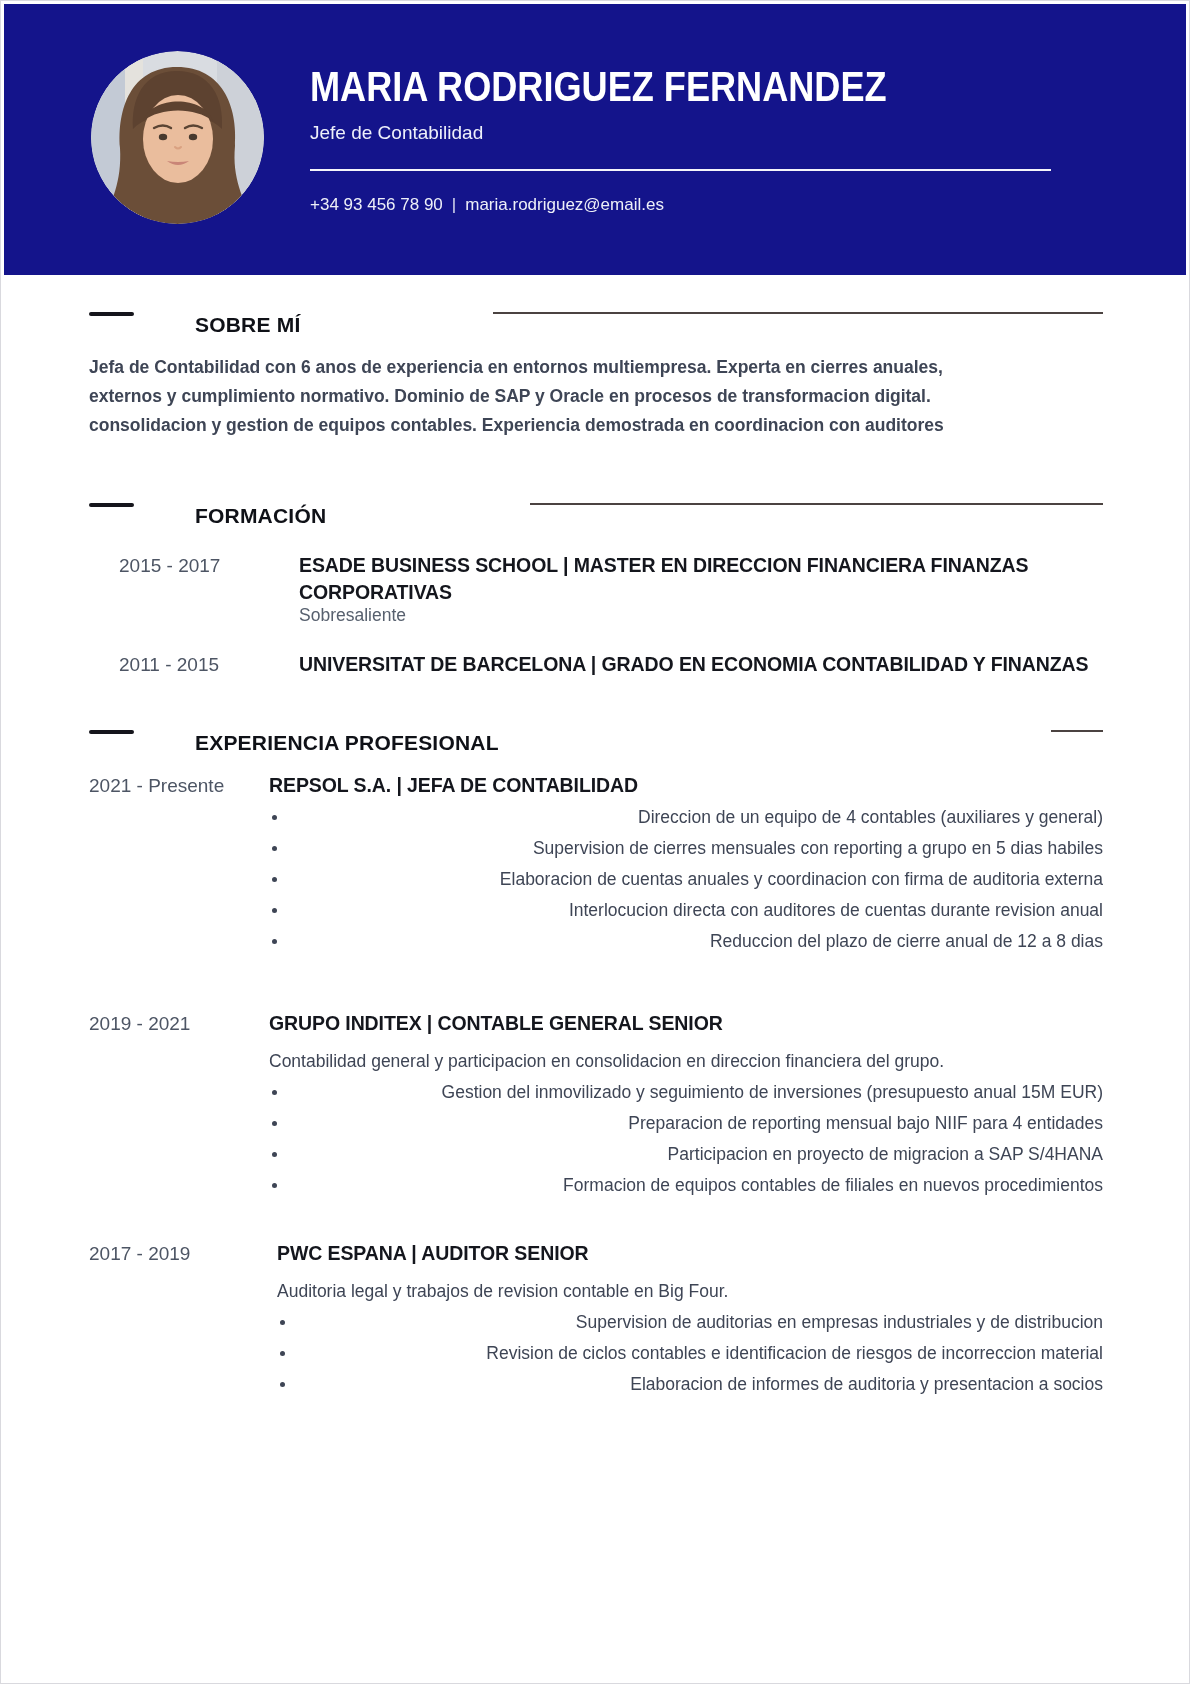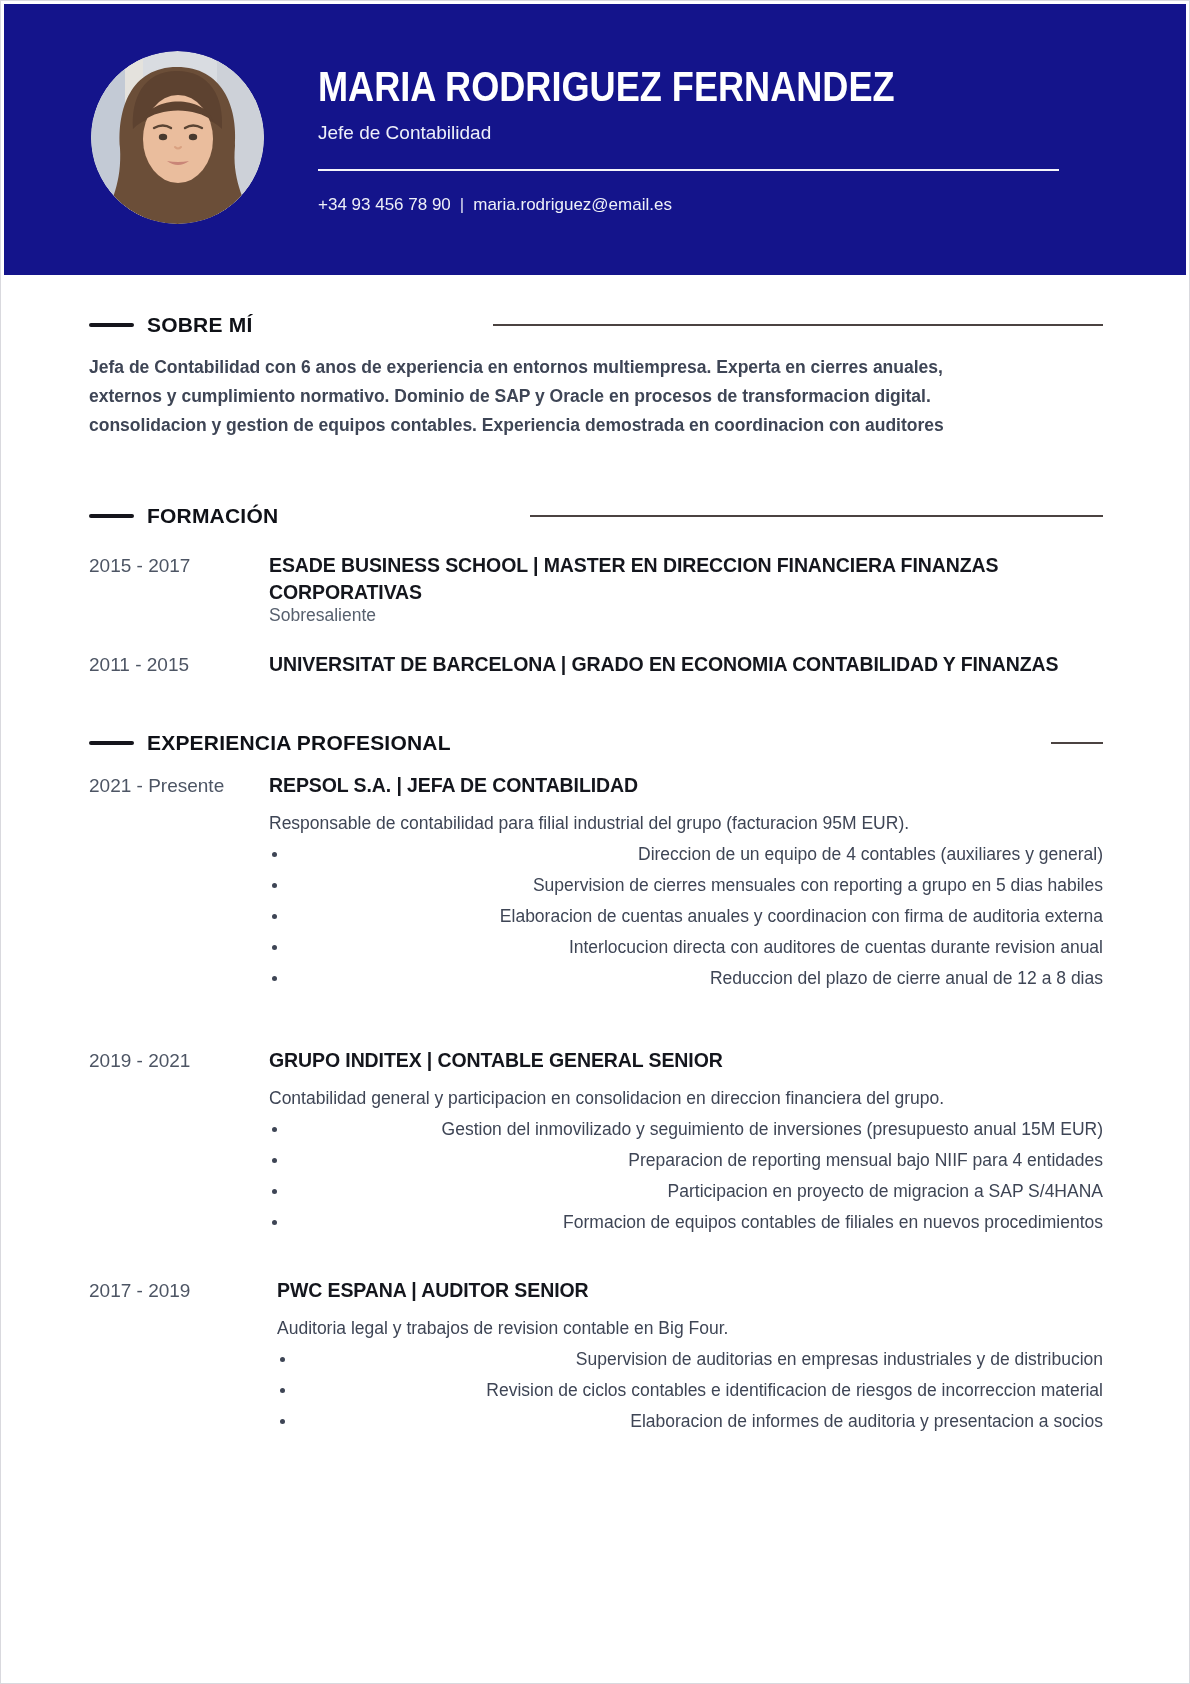--- a/index.html
+++ b/index.html
@@ -25,7 +25,7 @@
     overflow:hidden;
   }
   .photo svg{display:block;width:173px;height:173px;}
-  .hgroup{position:absolute;left:314px;top:61px;width:760px;}
+  .hgroup{position:absolute;left:306px;top:61px;width:760px;}
   .name{
     margin:0;
     color:#ffffff;

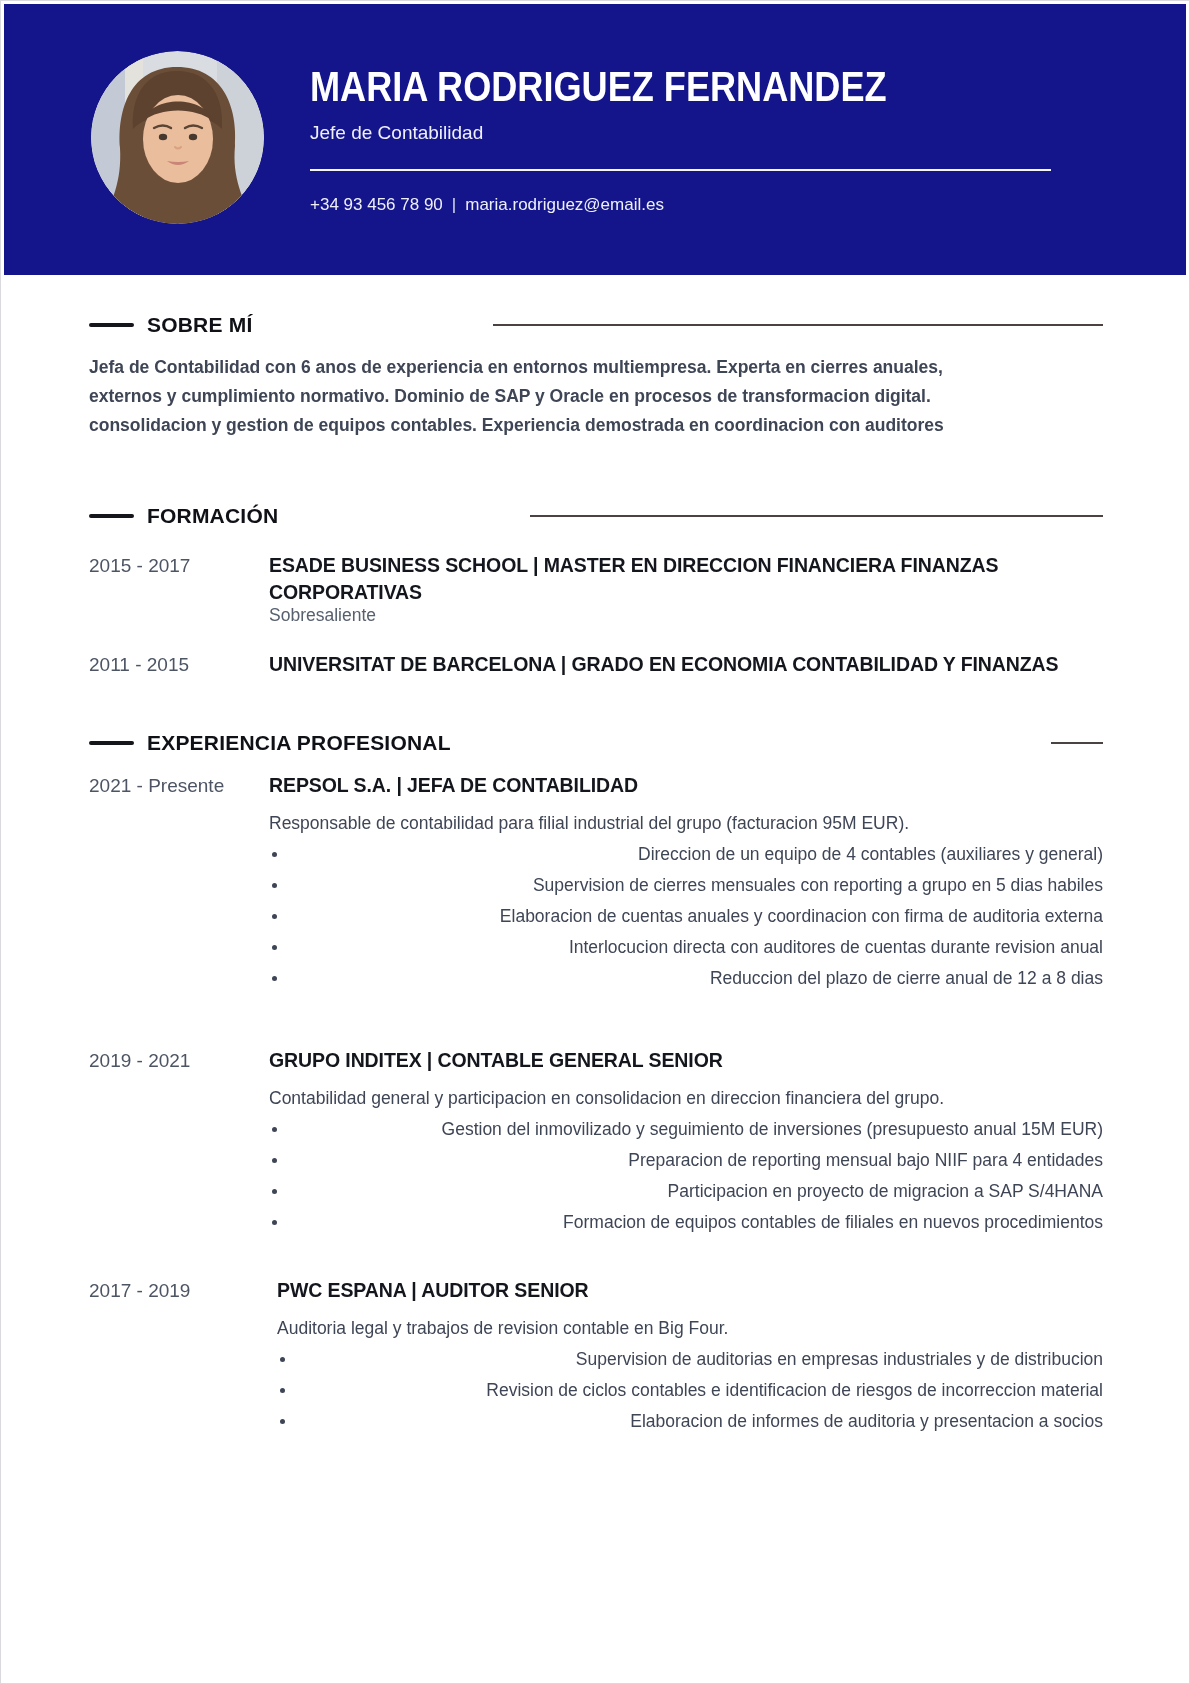--- a/index.html
+++ b/index.html
@@ -48,7 +48,7 @@
   .contact .sep{margin:0 9px;color:#dfe2f2;}
   
   .content{padding:37px 86px 0 88px;}
-  .sechead{display:flex;align-items:center;}
+  .sechead{display:flex;align-items:flex-start;gap:48px;}
   .dash{width:45px;height:4px;border-radius:2px;background:#15151c;margin-right:13px;flex:0 0 auto;}
   .sectitle{
     margin:0;font-size:21px;font-weight:700;line-height:25px;

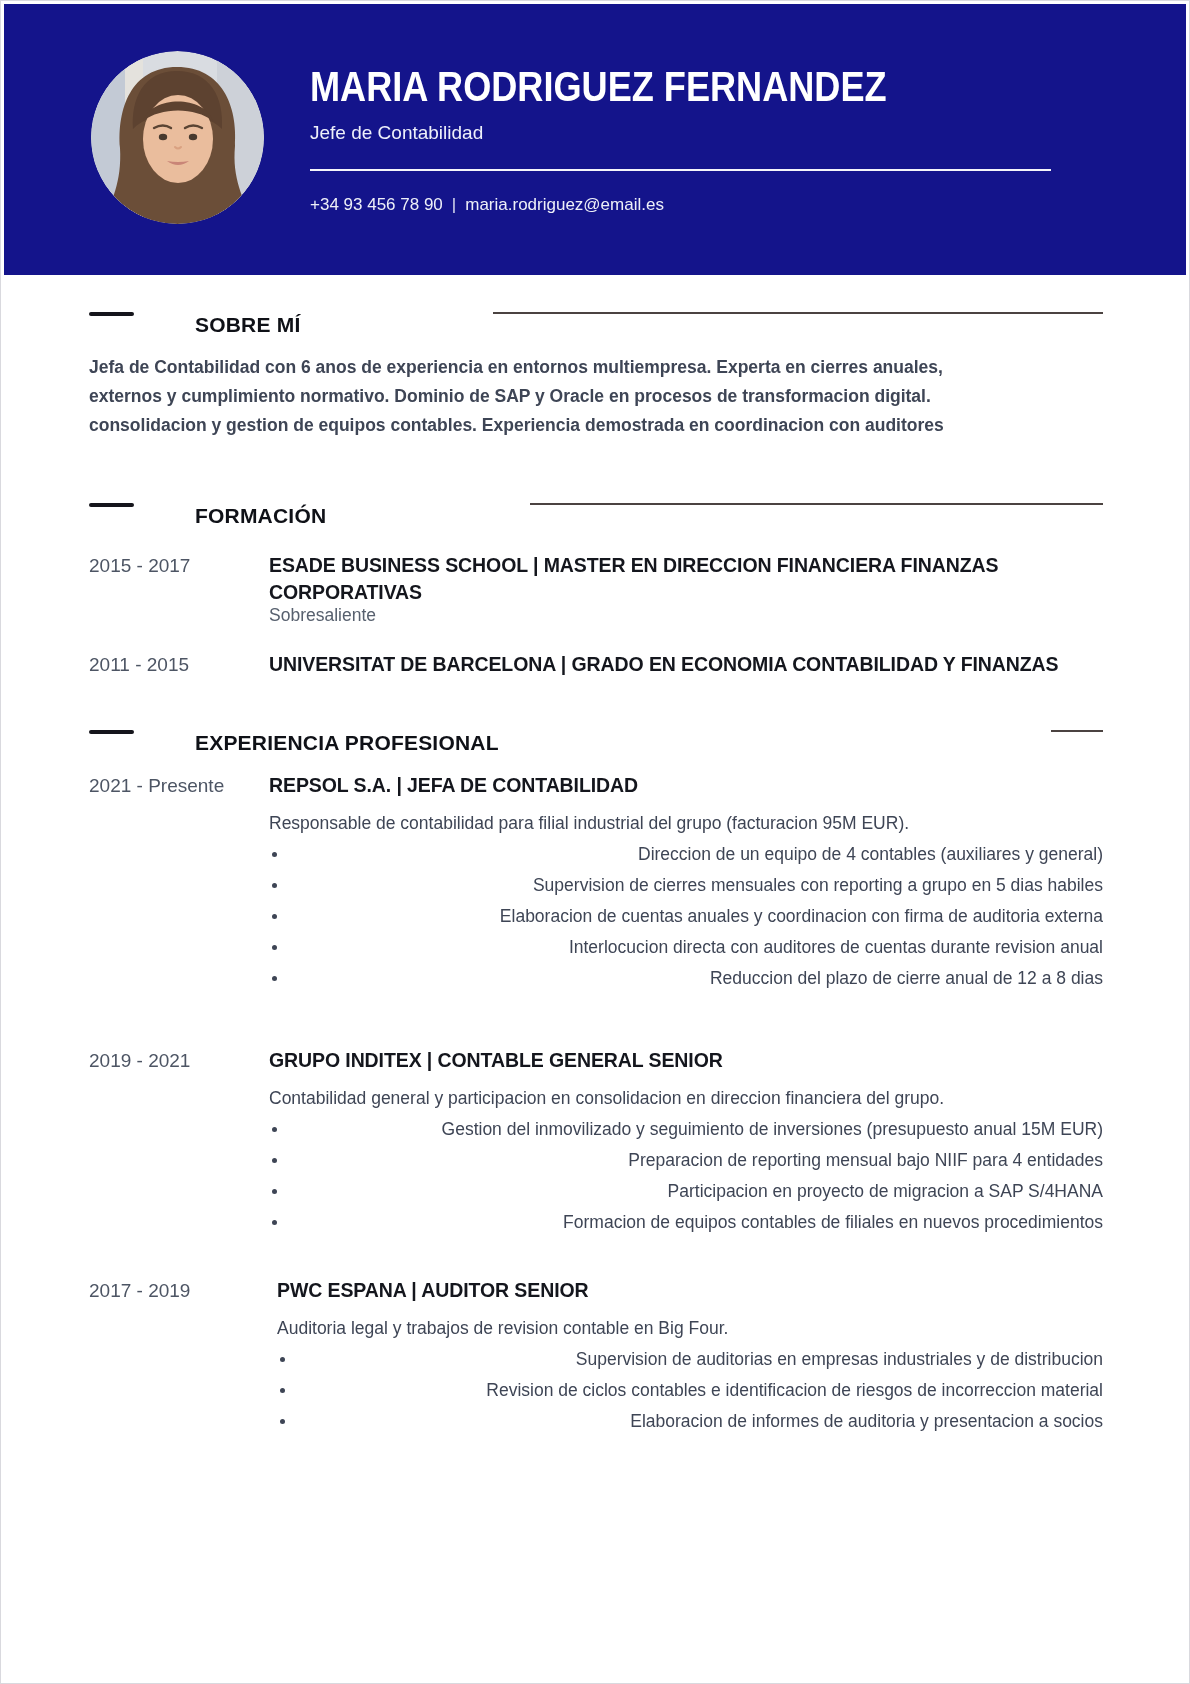--- a/index.html
+++ b/index.html
@@ -64,7 +64,7 @@
   .about-par .pline{line-height:29px;white-space:nowrap;}
 
   .sec-education{margin-top:63px;}
-  .entries{margin-top:25px;}
+  .entries{margin-top:25px;margin-left:30px;}
   .row{display:grid;grid-template-columns:180px 1fr;}
   .entry + .entry{margin-top:27px;}
   .dates{color:#4d5564;font-size:19px;line-height:25px;font-weight:400;}

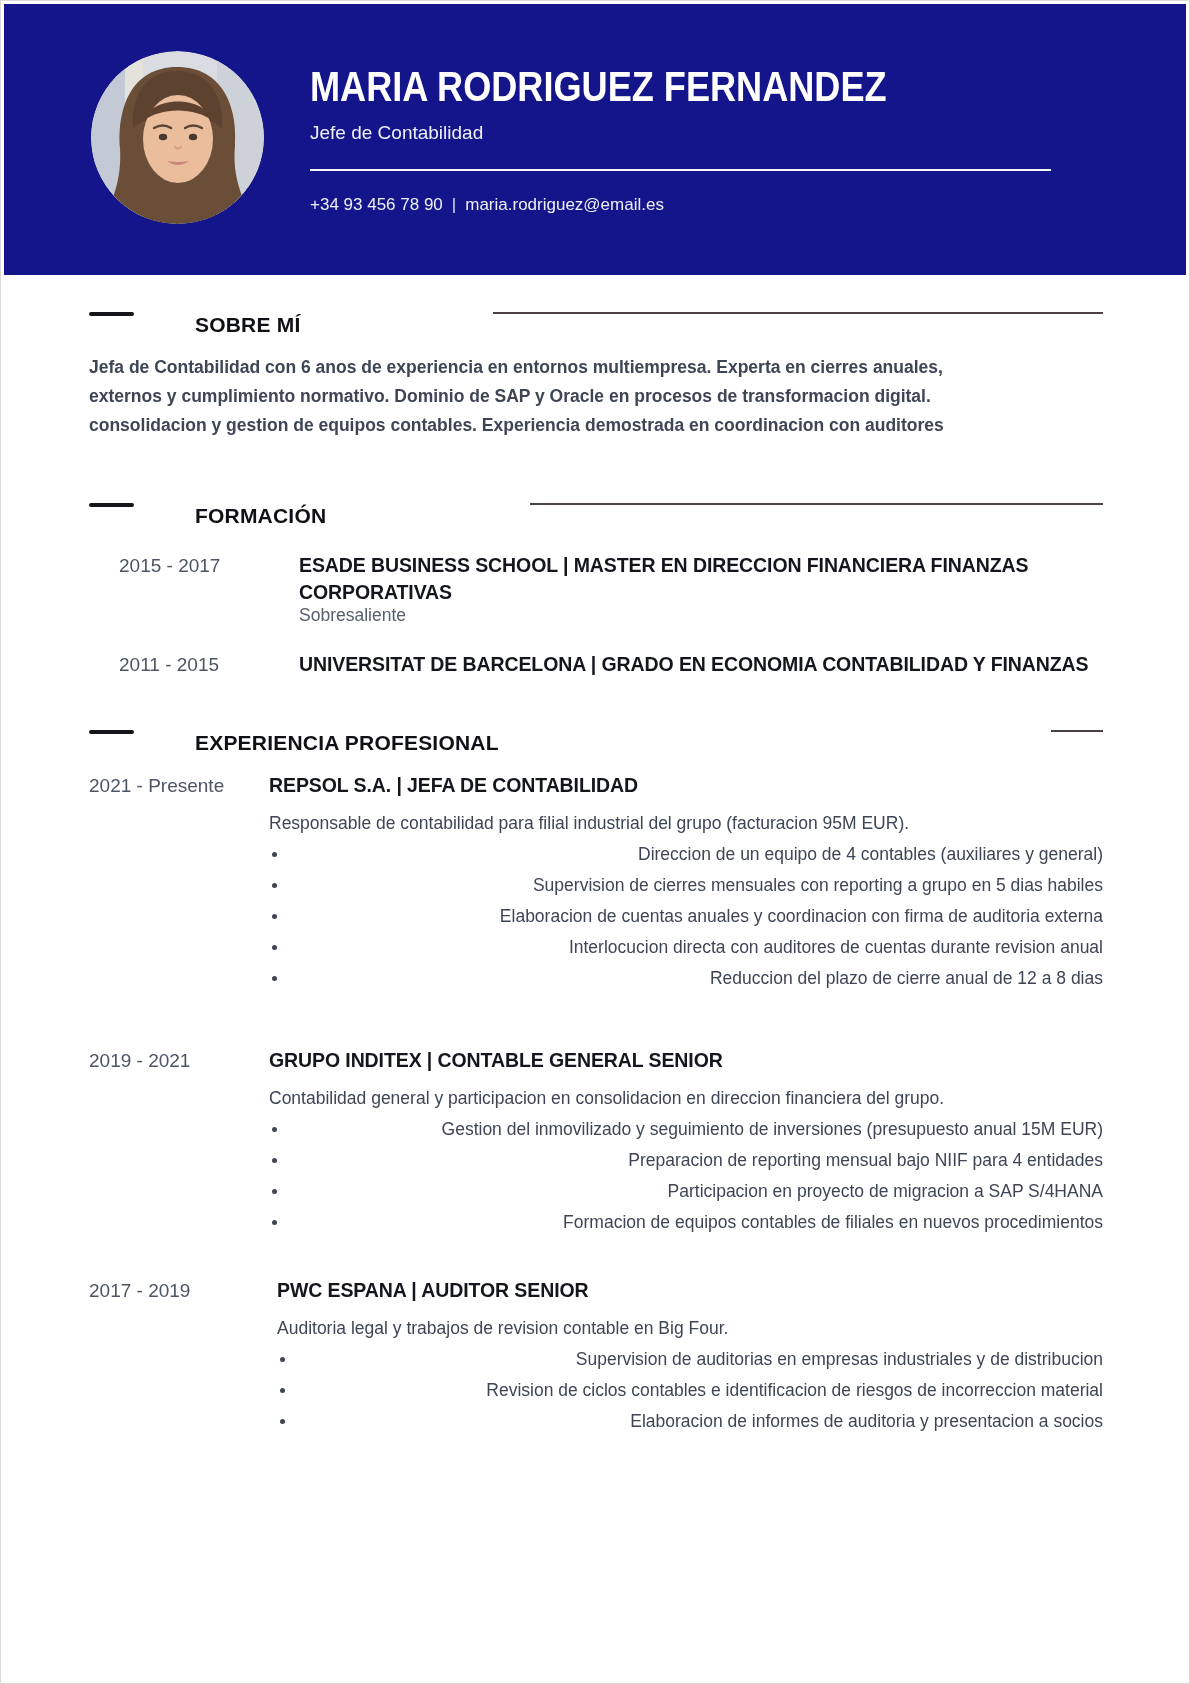--- a/index.html
+++ b/index.html
@@ -189,7 +189,6 @@
           <div class="dates">2021 - Presente</div>
           <div>
             <div class="jtitle">REPSOL S.A. | JEFA DE CONTABILIDAD</div>
-            <div class="jdesc">Responsable de contabilidad para filial industrial del grupo (facturacion 95M EUR).</div>
             <div class="bullets">
               <div class="bullet"><span class="dot"></span><span>Direccion de un equipo de 4 contables (auxiliares y general)</span></div>
               <div class="bullet"><span class="dot"></span><span>Supervision de cierres mensuales con reporting a grupo en 5 dias habiles</span></div>

